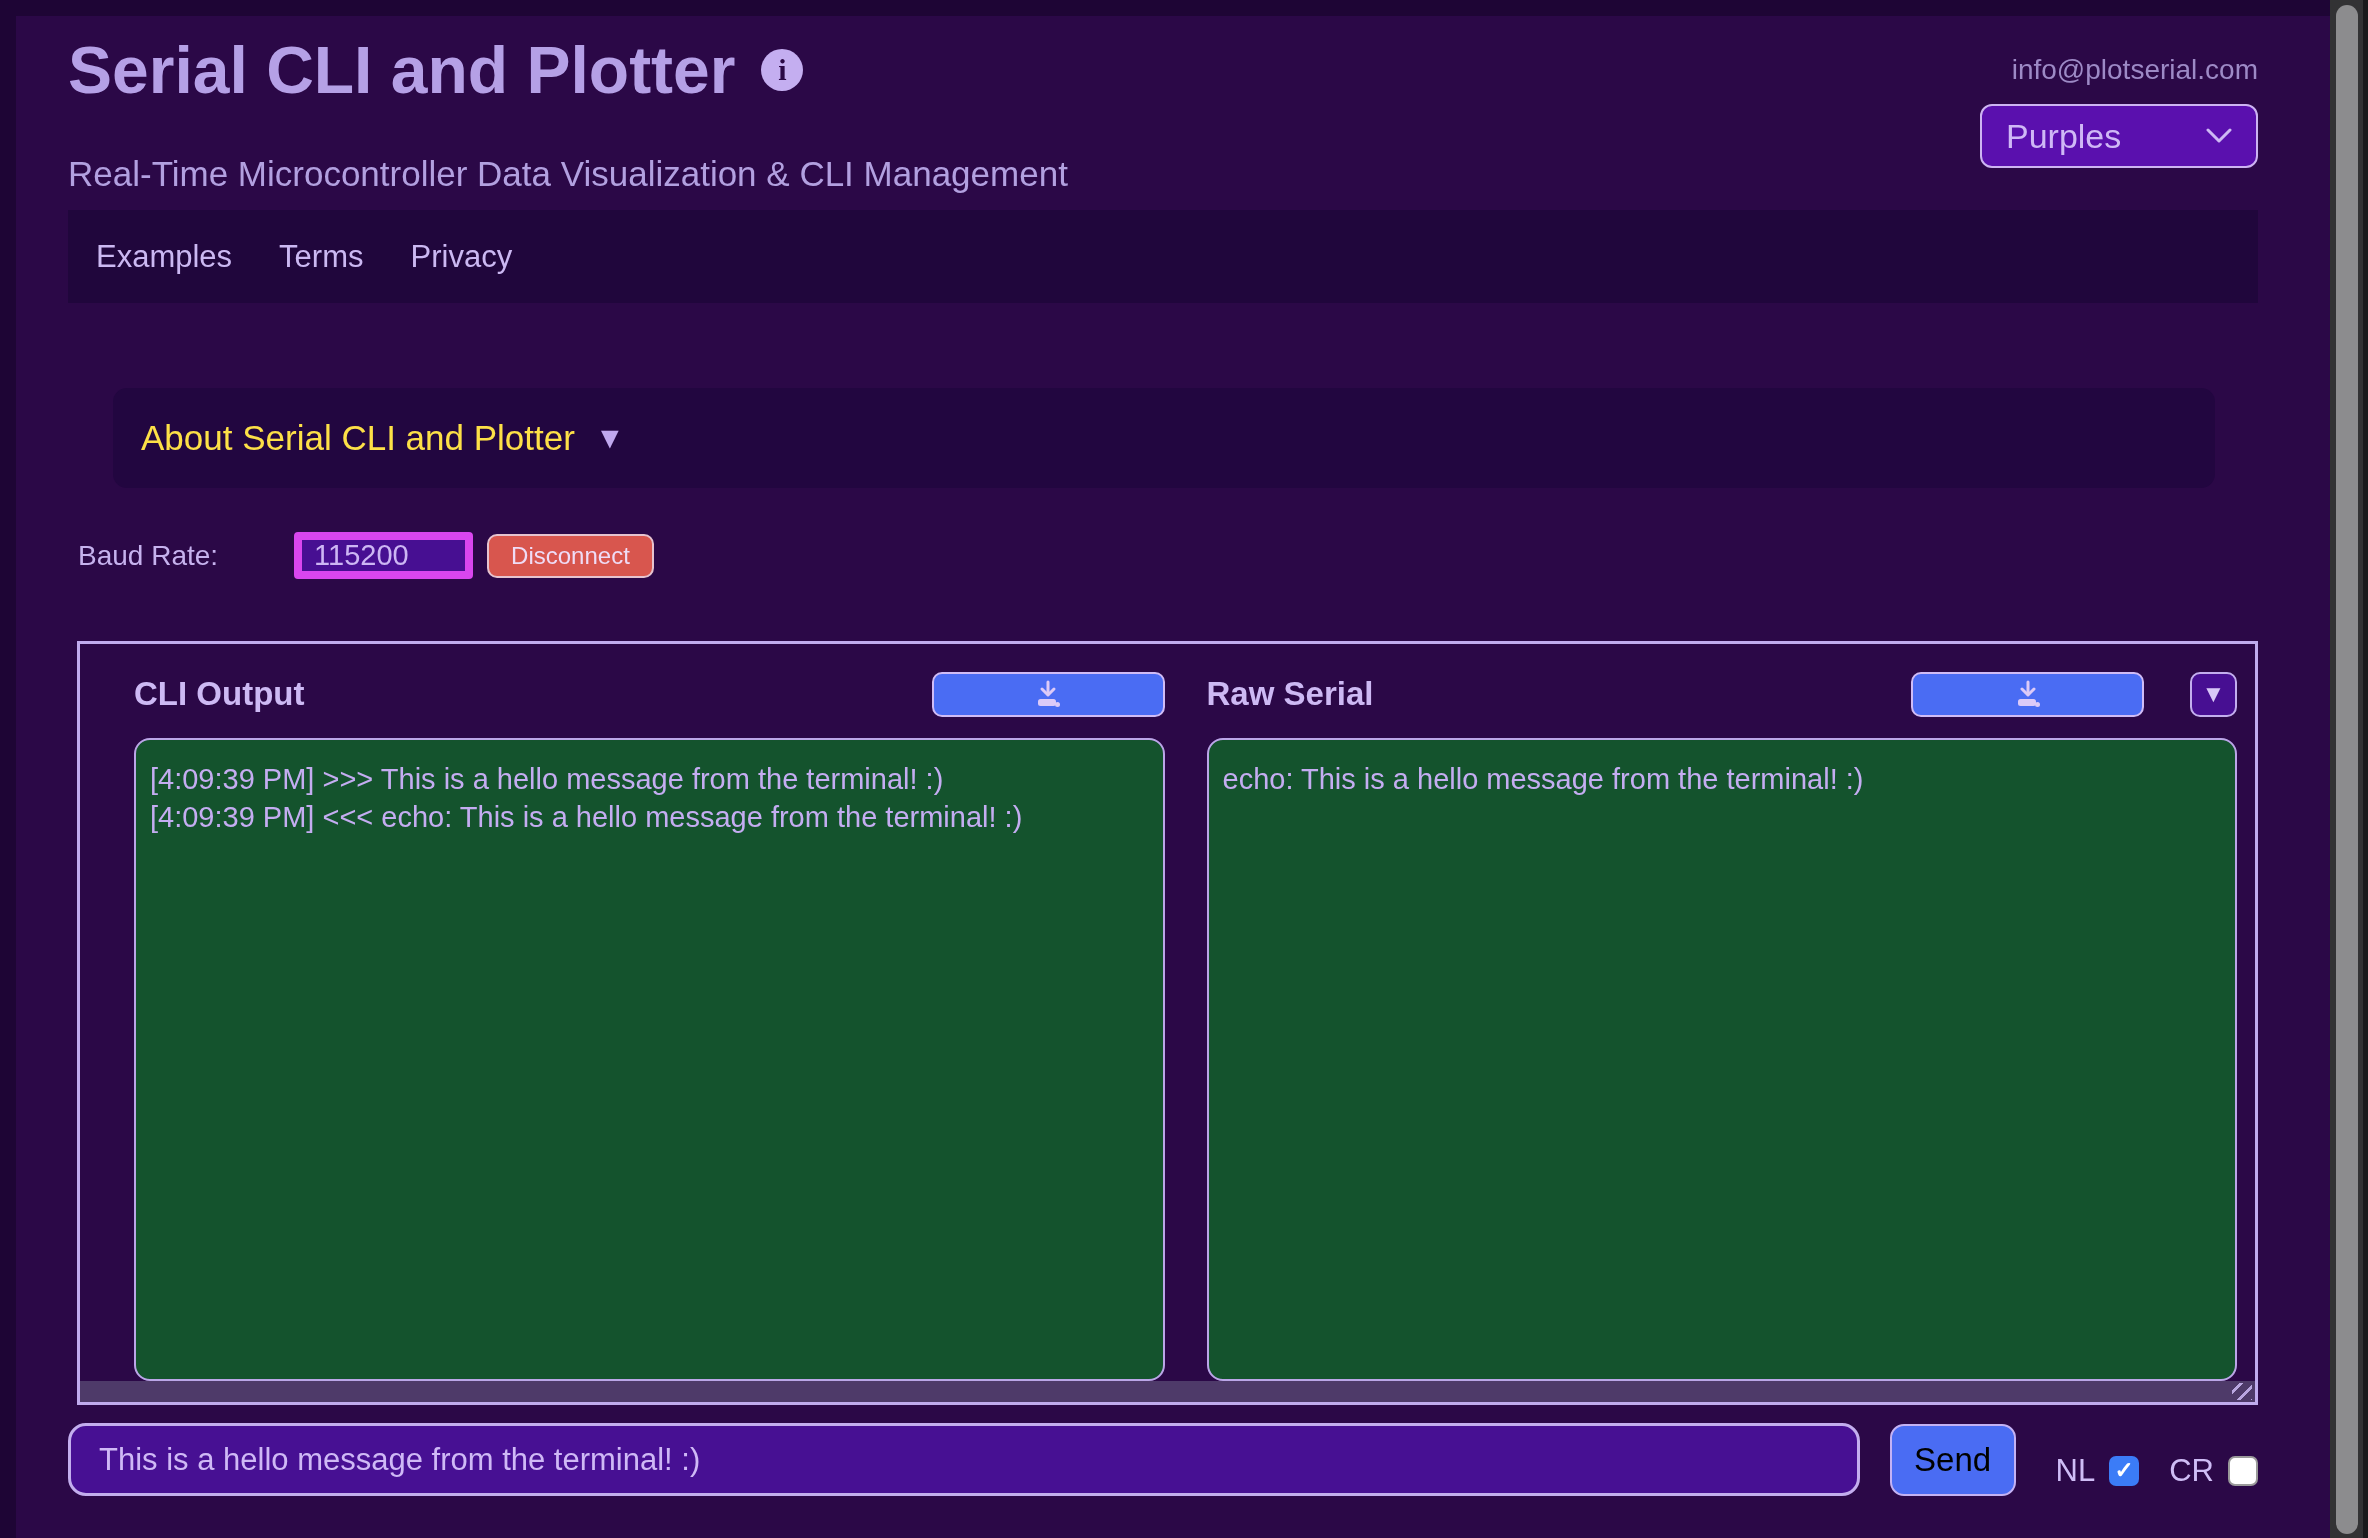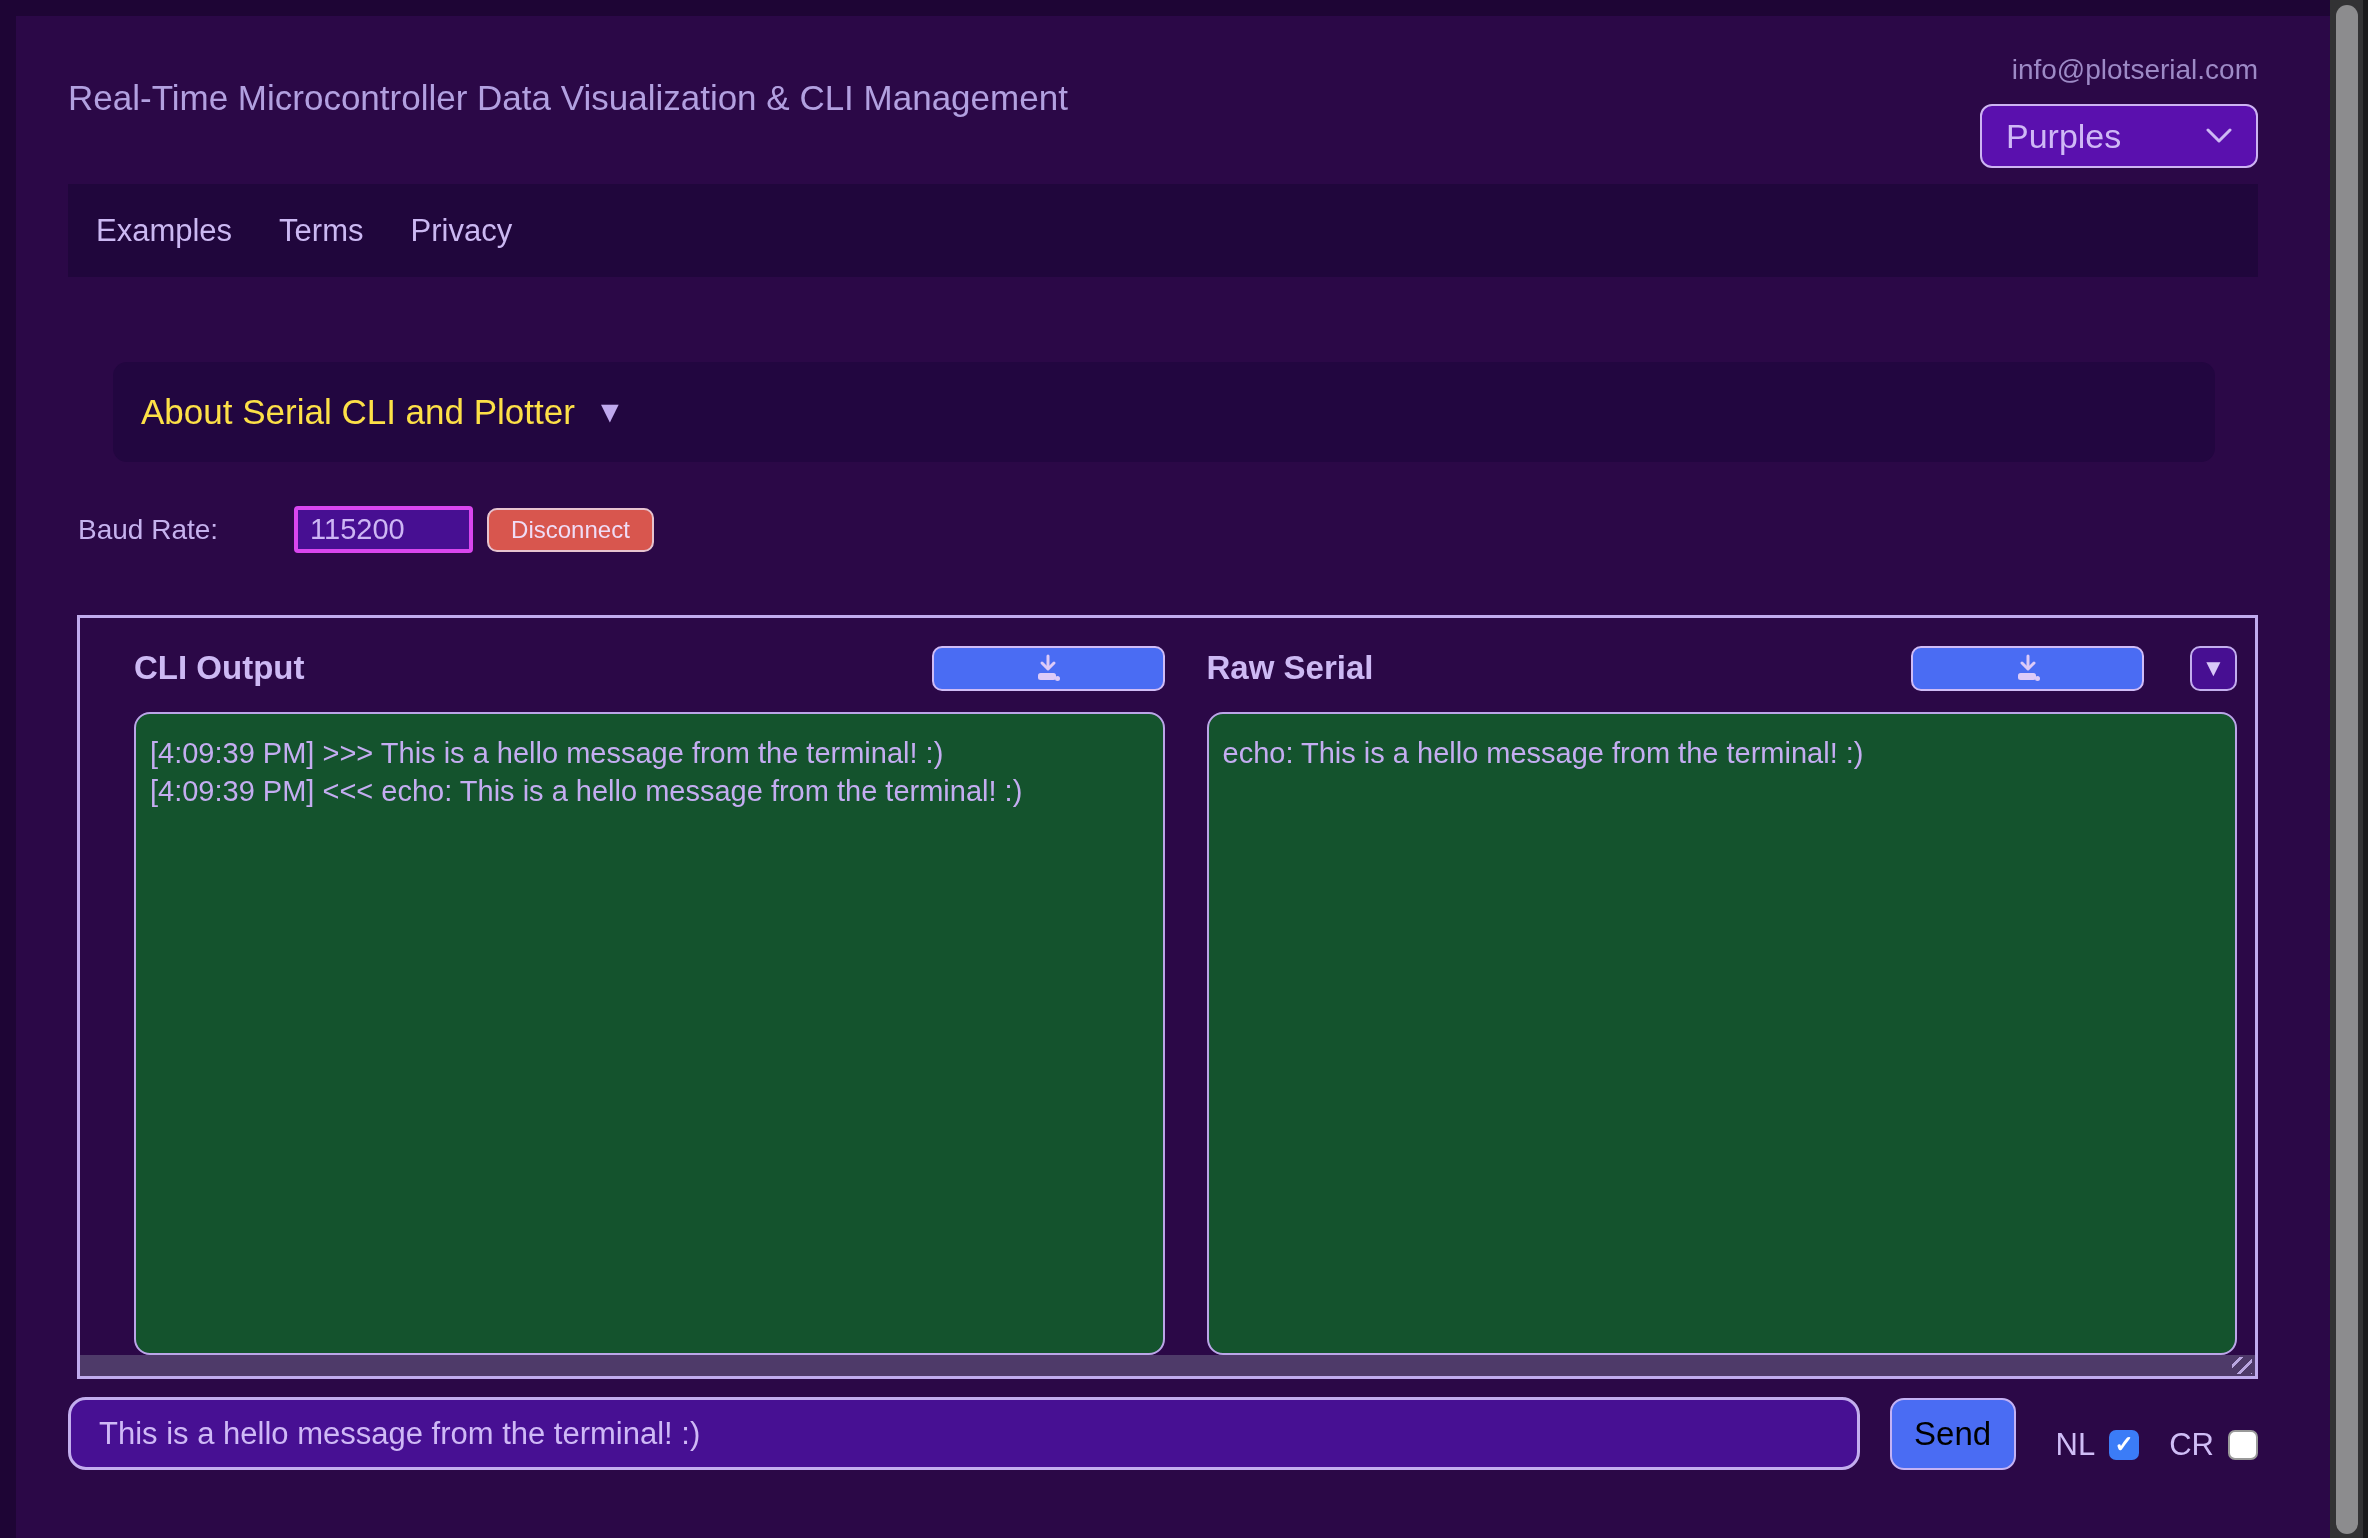--- a/index.html
+++ b/index.html
@@ -155,6 +155,10 @@
 
     <div class="header">
       <div>
+        <h1 class="title">
+          <span>Serial CLI and Plotter</span>
+          <span class="info-icon">i</span>
+        </h1>
         <div class="subtitle">Real-Time Microcontroller Data Visualization &amp; CLI Management</div>
       </div>
       <div class="header-right">

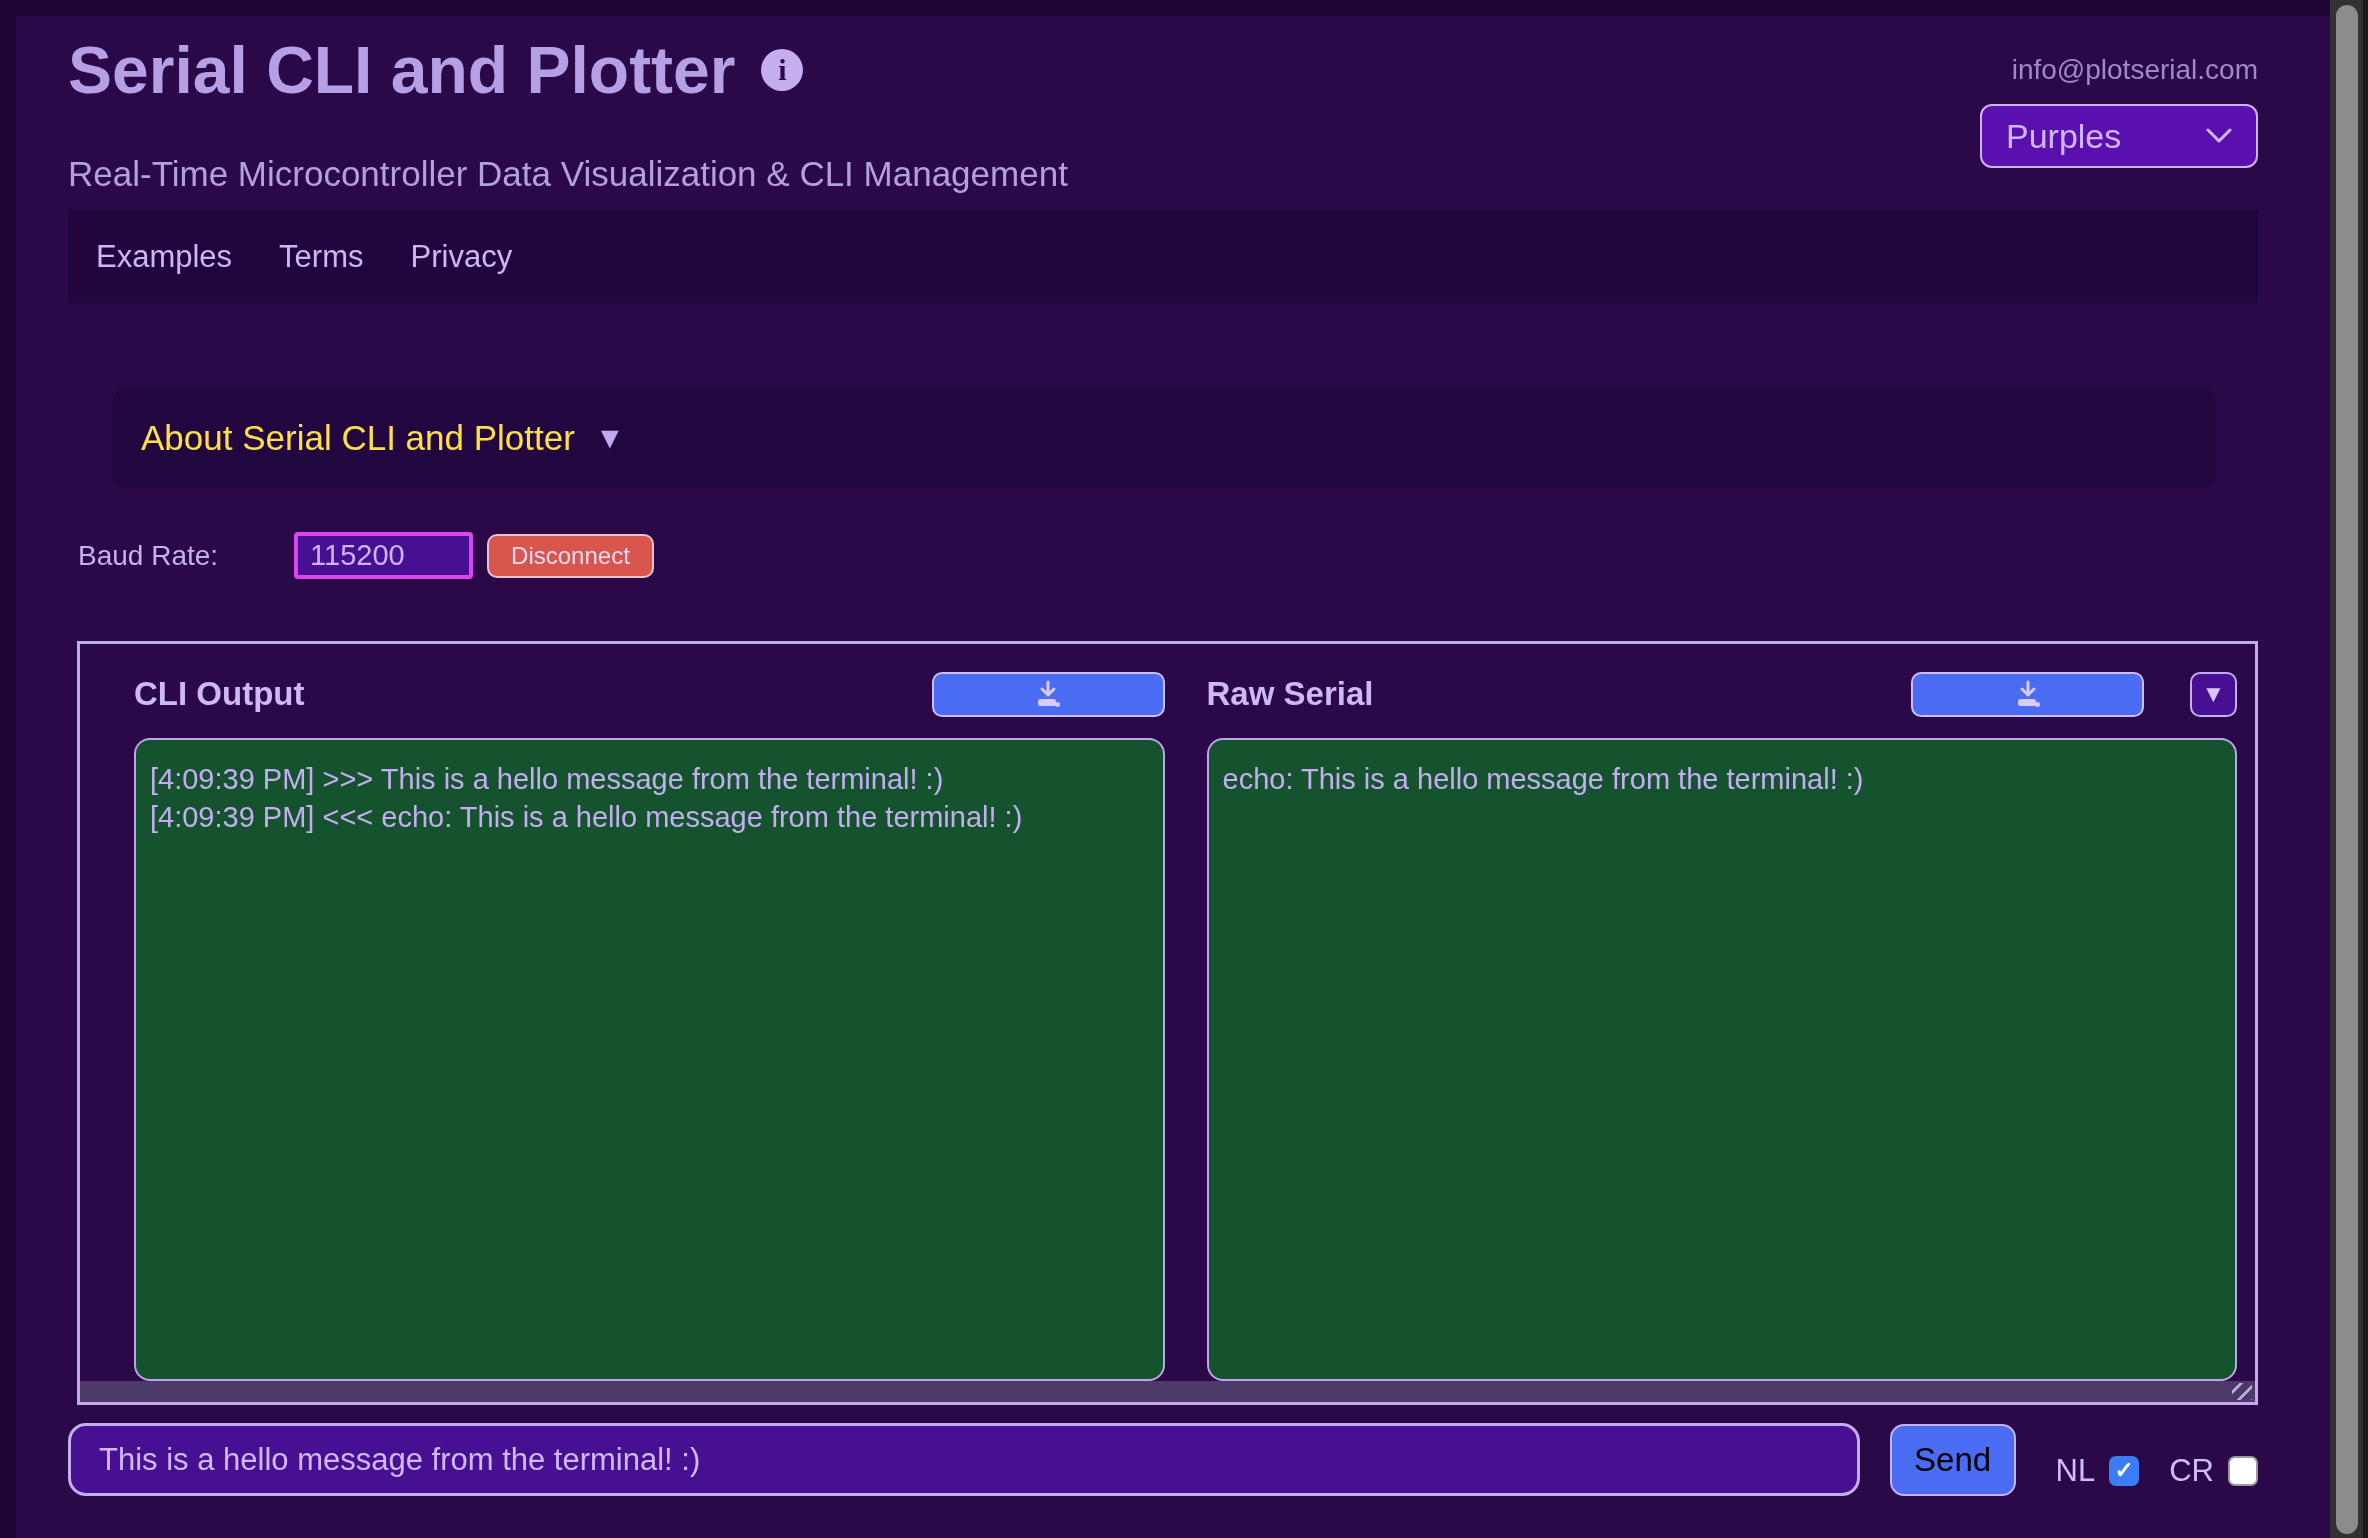--- a/index.html
+++ b/index.html
@@ -63,7 +63,7 @@
   .baud-label { font-size: 28px; color: #c6b2ee; }
   .baud-input {
     margin-left: 76px; width: 179px; height: 47px;
-    background: #470f92; border: 4px solid #d946ef; border-radius: 4px;
+    background: #470f92; border: 8px solid #d946ef; border-radius: 4px;
     color: #cdb6f4; font-size: 29px; padding: 0 12px;
     font-family: "Liberation Sans", sans-serif; outline: none;
   }

